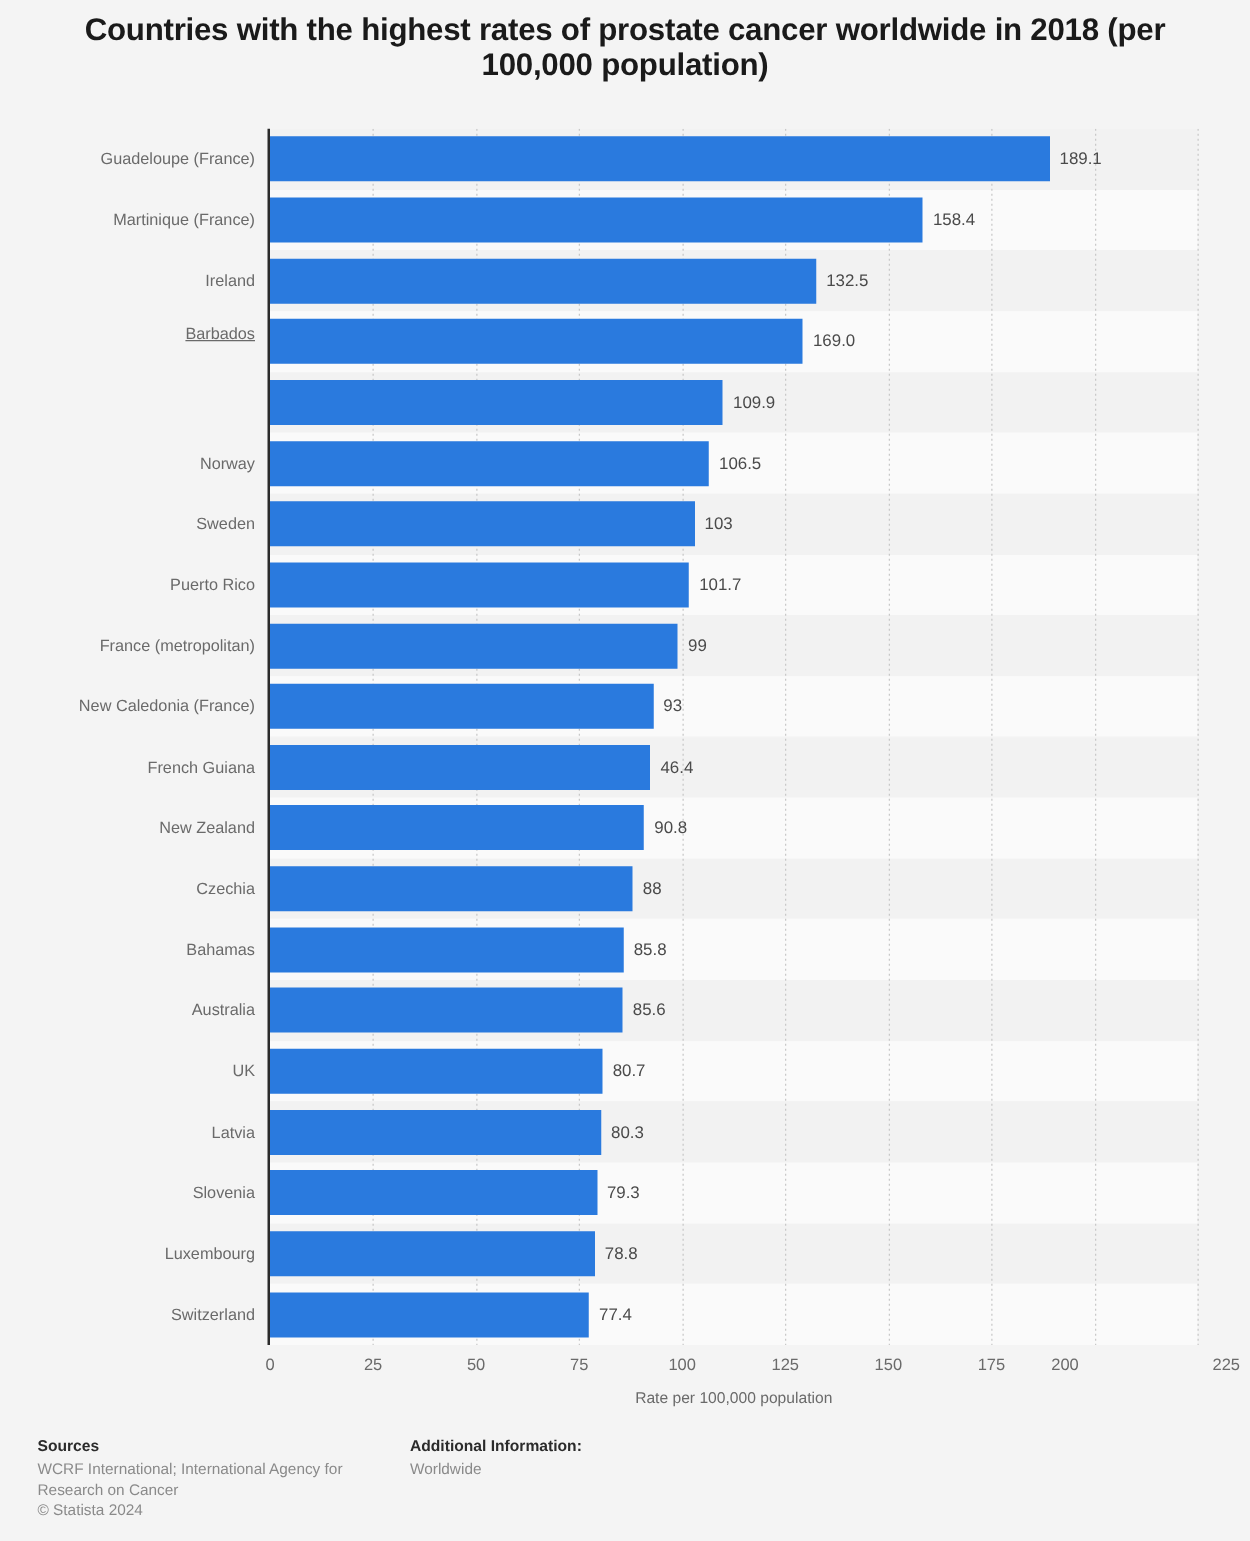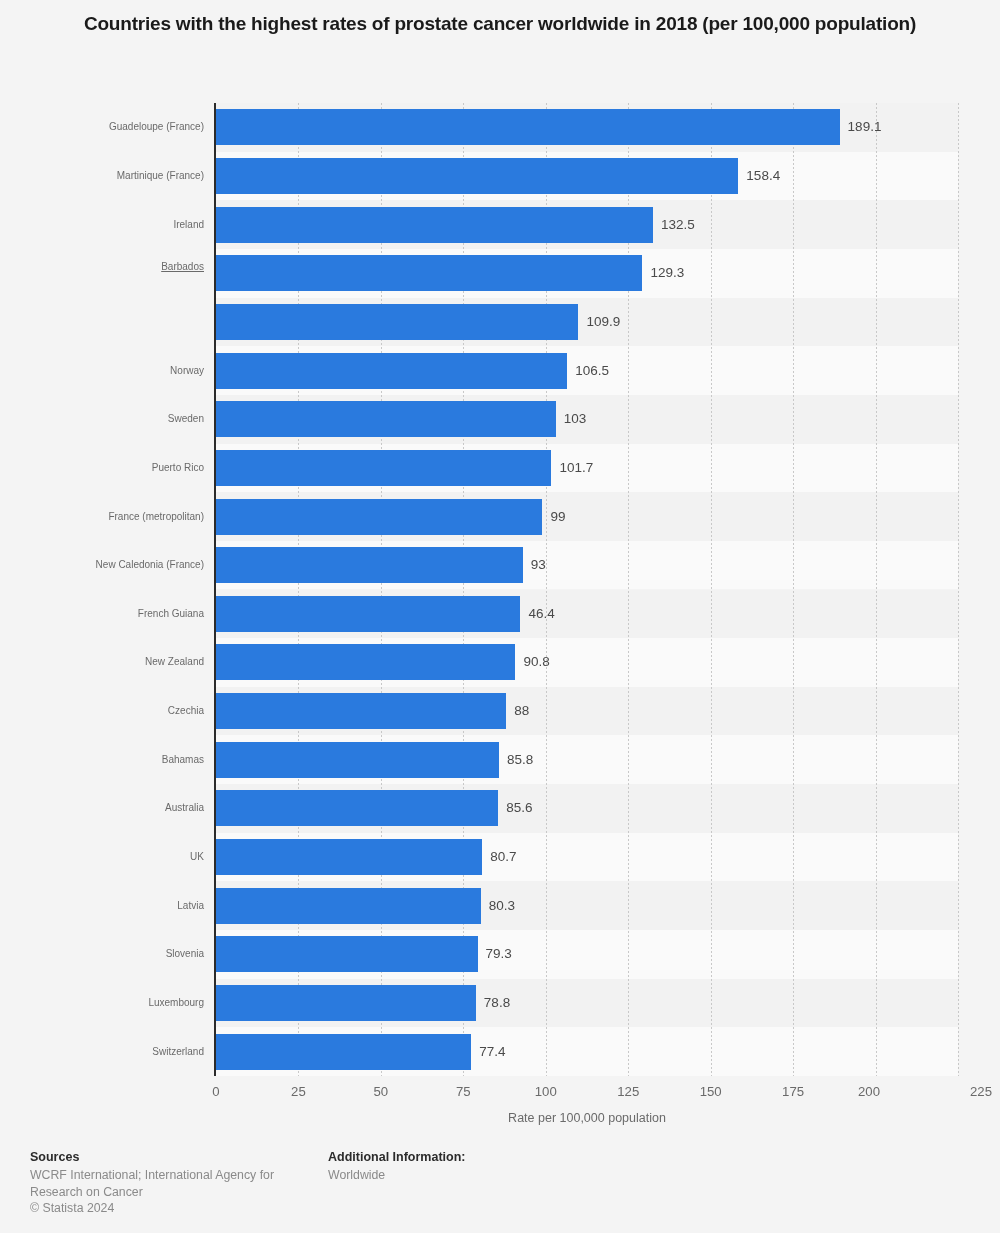--- a/index.html
+++ b/index.html
@@ -22,7 +22,7 @@
     top: 10px;
     width: 880px;
     text-align: center;
-    font-size: 19px;
+    font-size: 25px;
     font-weight: bold;
     line-height: 28px;
     color: #1a1a1a;

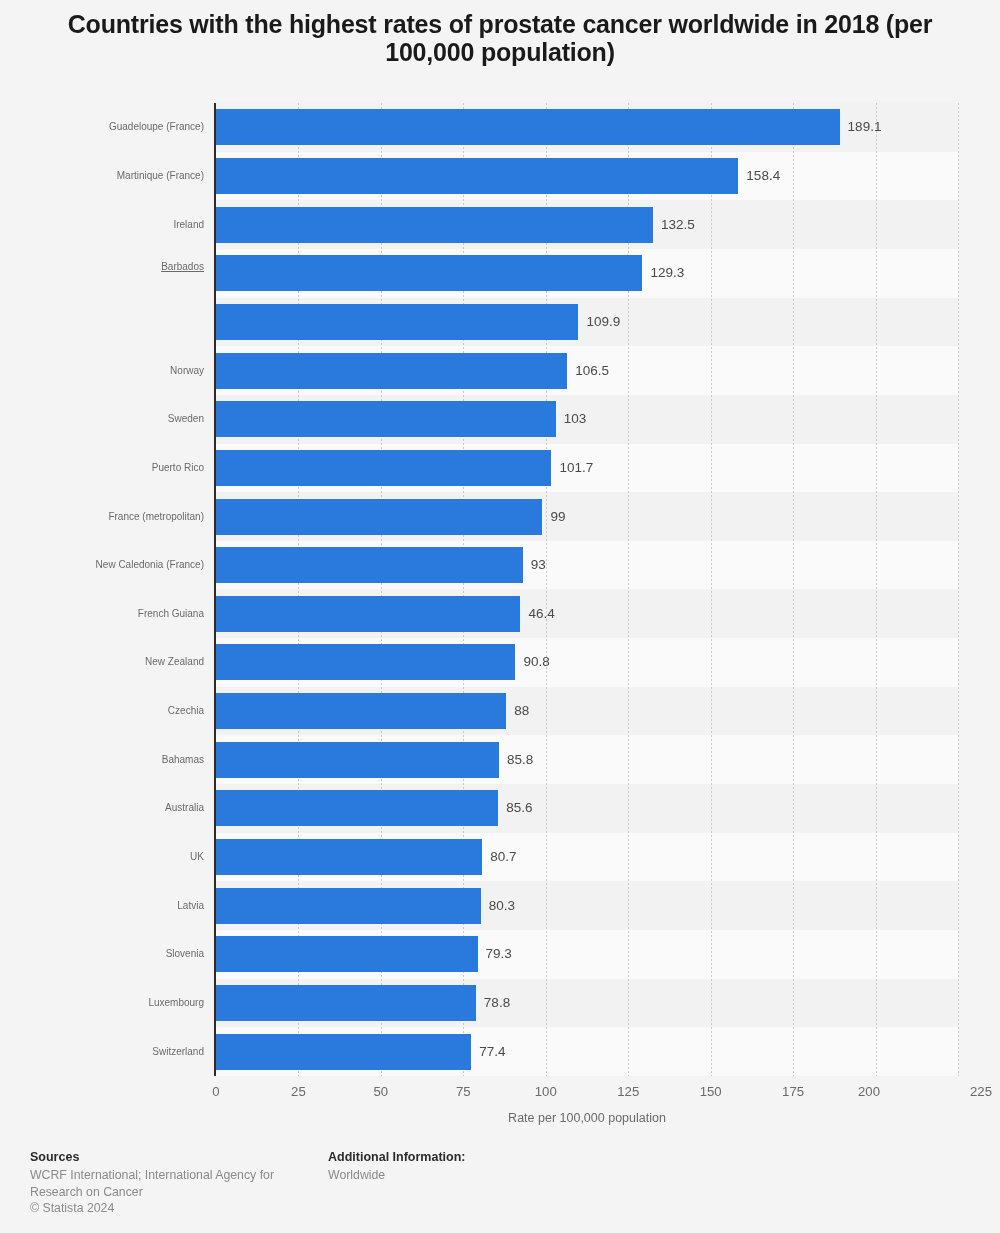--- a/index.html
+++ b/index.html
@@ -111,7 +111,7 @@
     text-align: right;
     height: 36px;
     line-height: 36px;
-    font-size: 10px;
+    font-size: 13px;
     color: #6a6a6a;
     white-space: nowrap;
   }

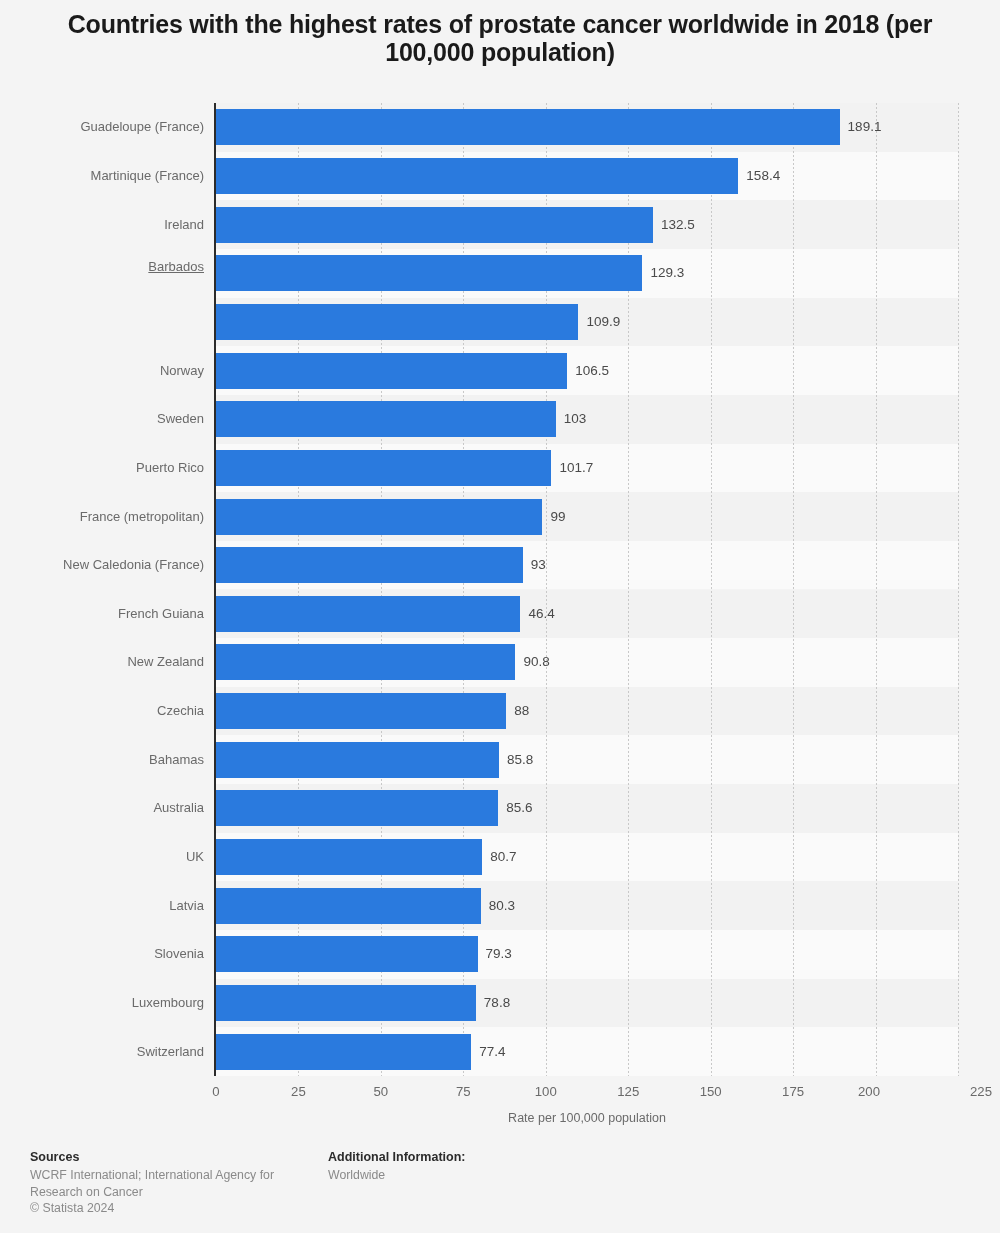--- a/index.html
+++ b/index.html
@@ -243,7 +243,7 @@
       <div class="bar" title="Ireland: 132.5" style="top: 103.625px; width: 436.956px; background: rgb(42, 122, 222);"></div>
       <div class="bar-value" style="top: 103.625px; left: 444.956px;">132.5</div>
       <div class="bar" title="Barbados: 129.3" style="top: 152.275px; width: 426.403px; background: rgb(42, 122, 222);"></div>
-      <div class="bar-value" style="top: 152.275px; left: 434.403px;">129.3</div>
+      <div class="bar-value" style="top: 152.275px; left: 434.403px;">169.0</div>
       <div class="bar" title="Estonia: 109.9" style="top: 200.925px; width: 362.426px; background: rgb(42, 122, 222);"></div>
       <div class="bar-value" style="top: 200.925px; left: 370.426px;">109.9</div>
       <div class="bar" title="Norway: 106.5" style="top: 249.575px; width: 351.213px; background: rgb(42, 122, 222);"></div>

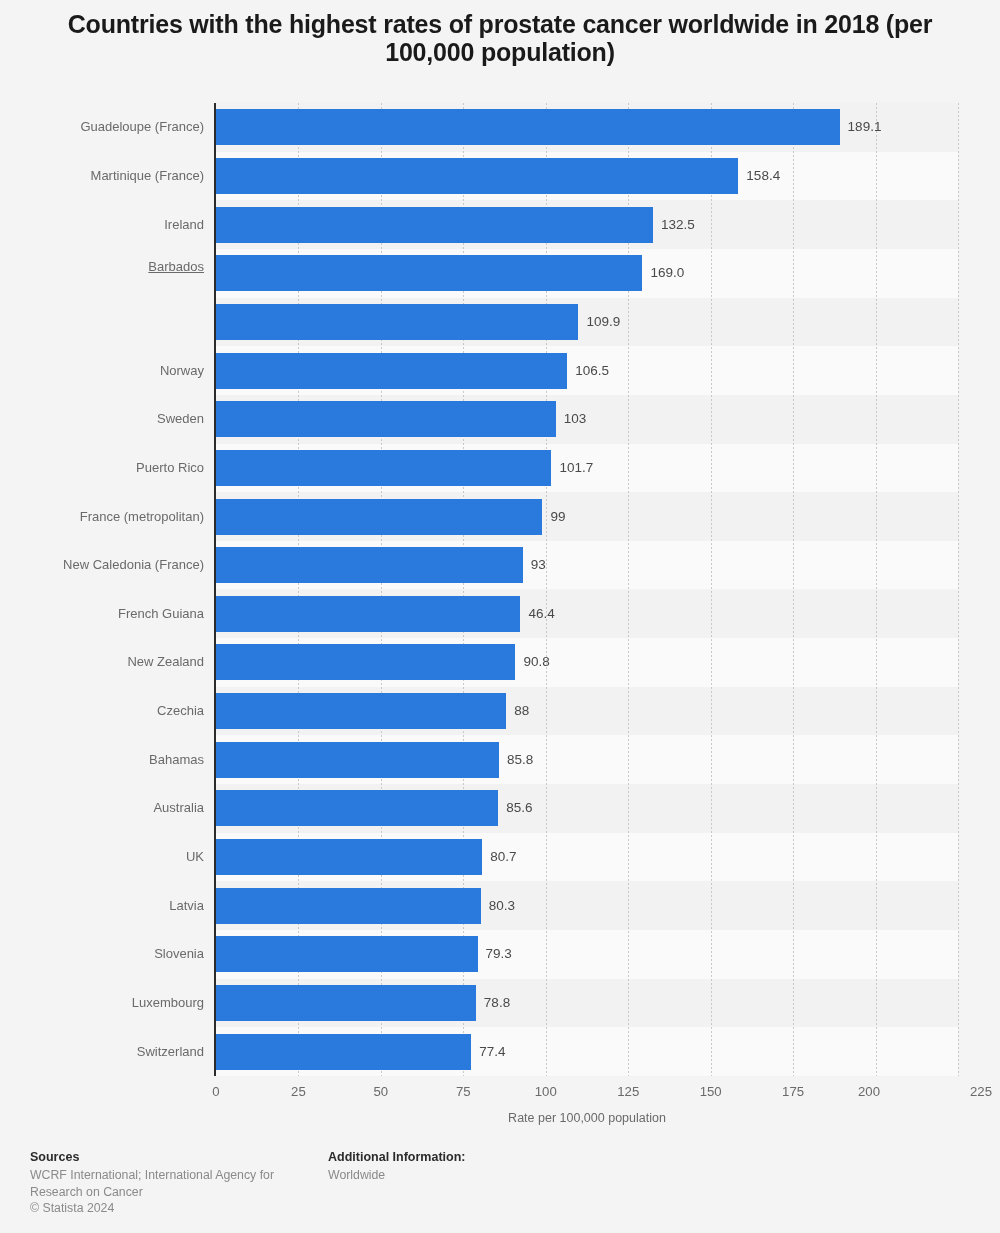--- a/index.html
+++ b/index.html
@@ -288,7 +288,7 @@
     <div class="xtick" style="left: 412.222px;">125</div>
     <div class="xtick" style="left: 494.667px;">150</div>
     <div class="xtick" style="left: 577.111px;">175</div>
-    <div class="xtick" style="left: 653px;">200</div>
+    <div class="xtick" style="left: 636px;">200</div>
     <div class="xtick" style="left: 742px; margin-left: 23px;">225</div>
   </div>
 <div id="x-axis-title">Rate per 100,000 population</div>

